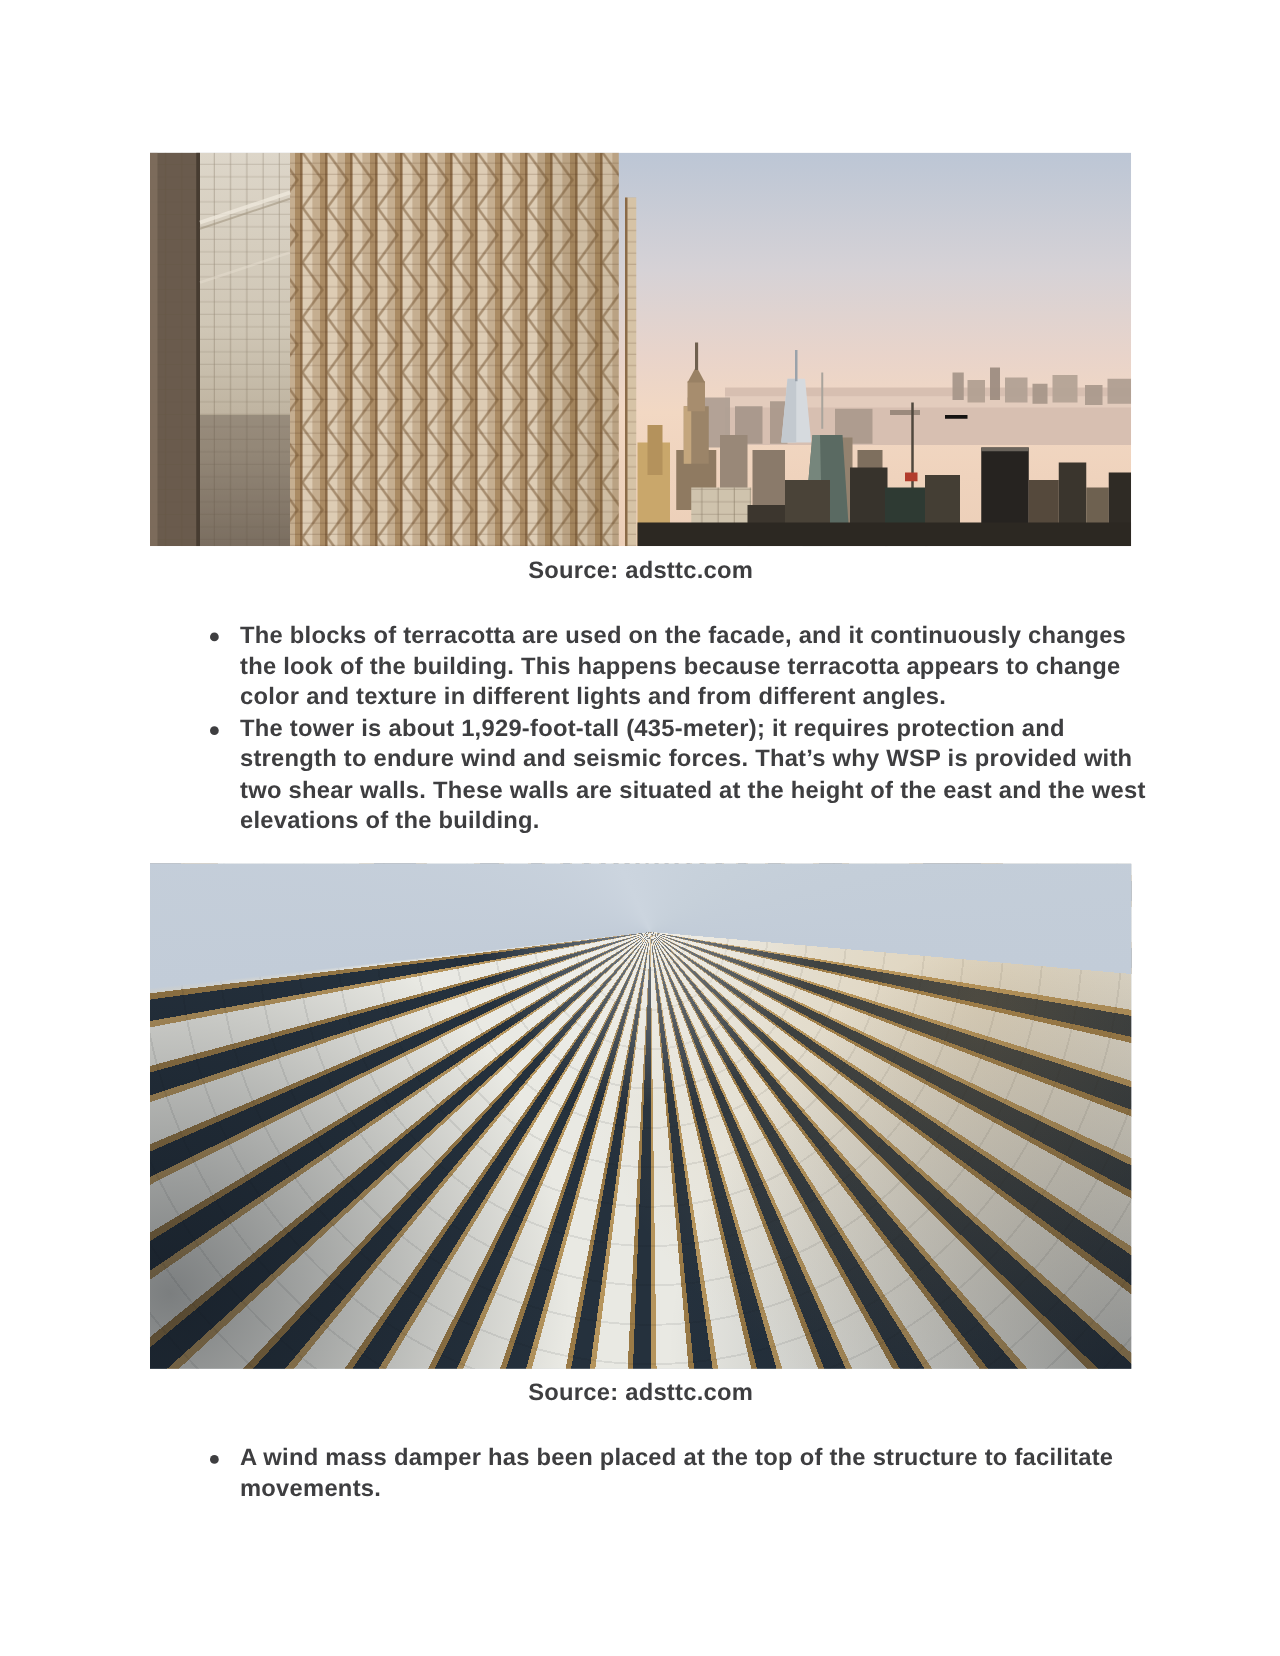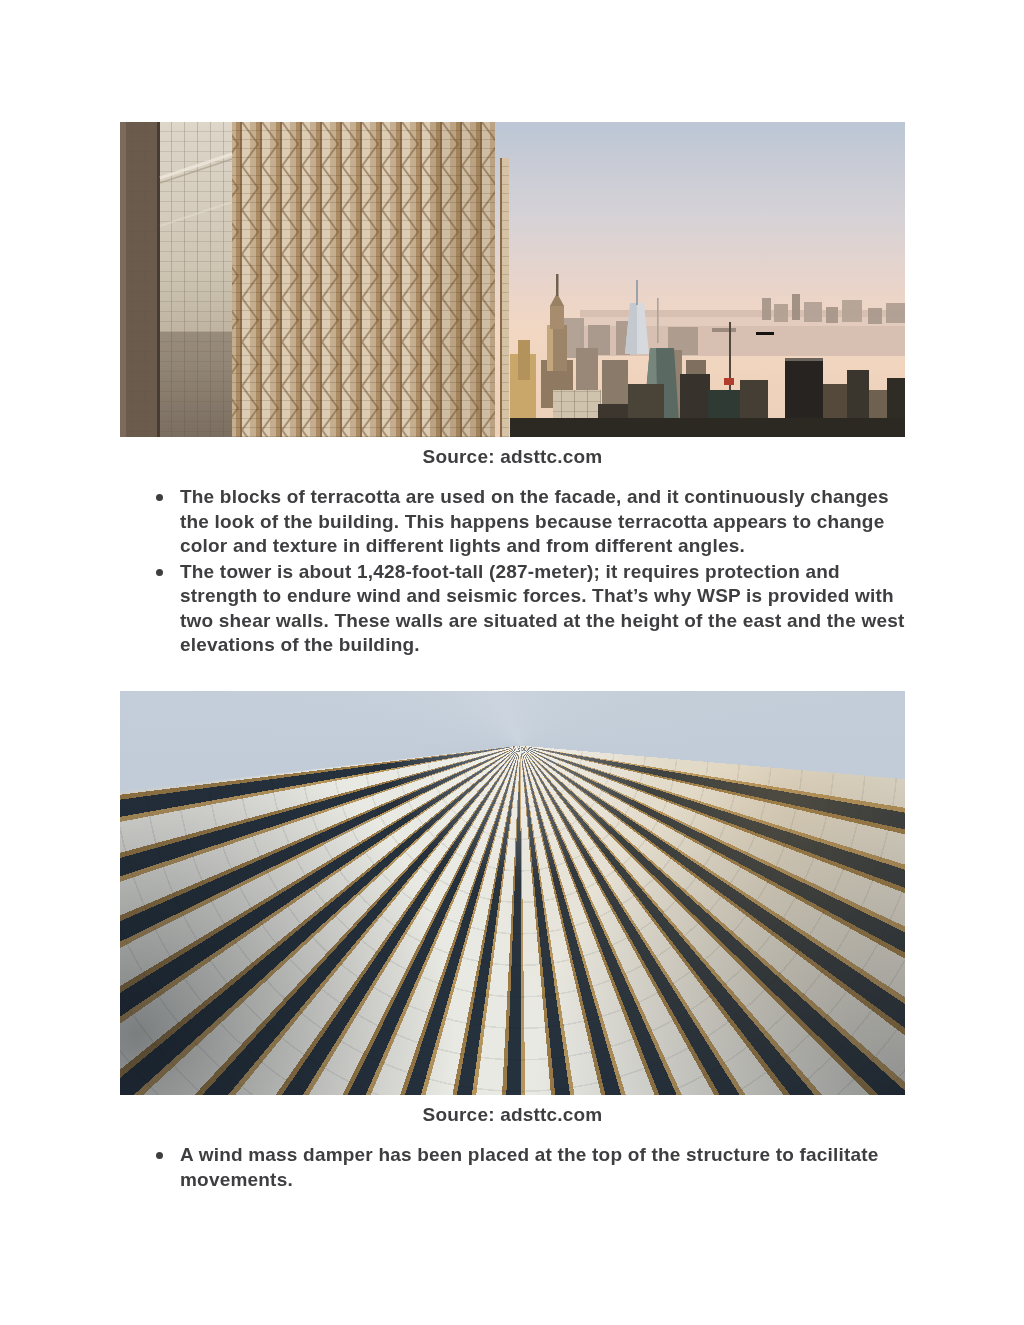--- a/index.html
+++ b/index.html
@@ -53,7 +53,7 @@
   }
 
   ul.bullets{
-    position:absolute;left:120px;width:785px;margin:0;padding:0;list-style:none;
+    position:absolute;left:120px;width:785px;margin:12px;padding:0;list-style:none;
   }
   ul.bullets-top{top:485px;}
   ul.bullets-bottom{top:1143px;}

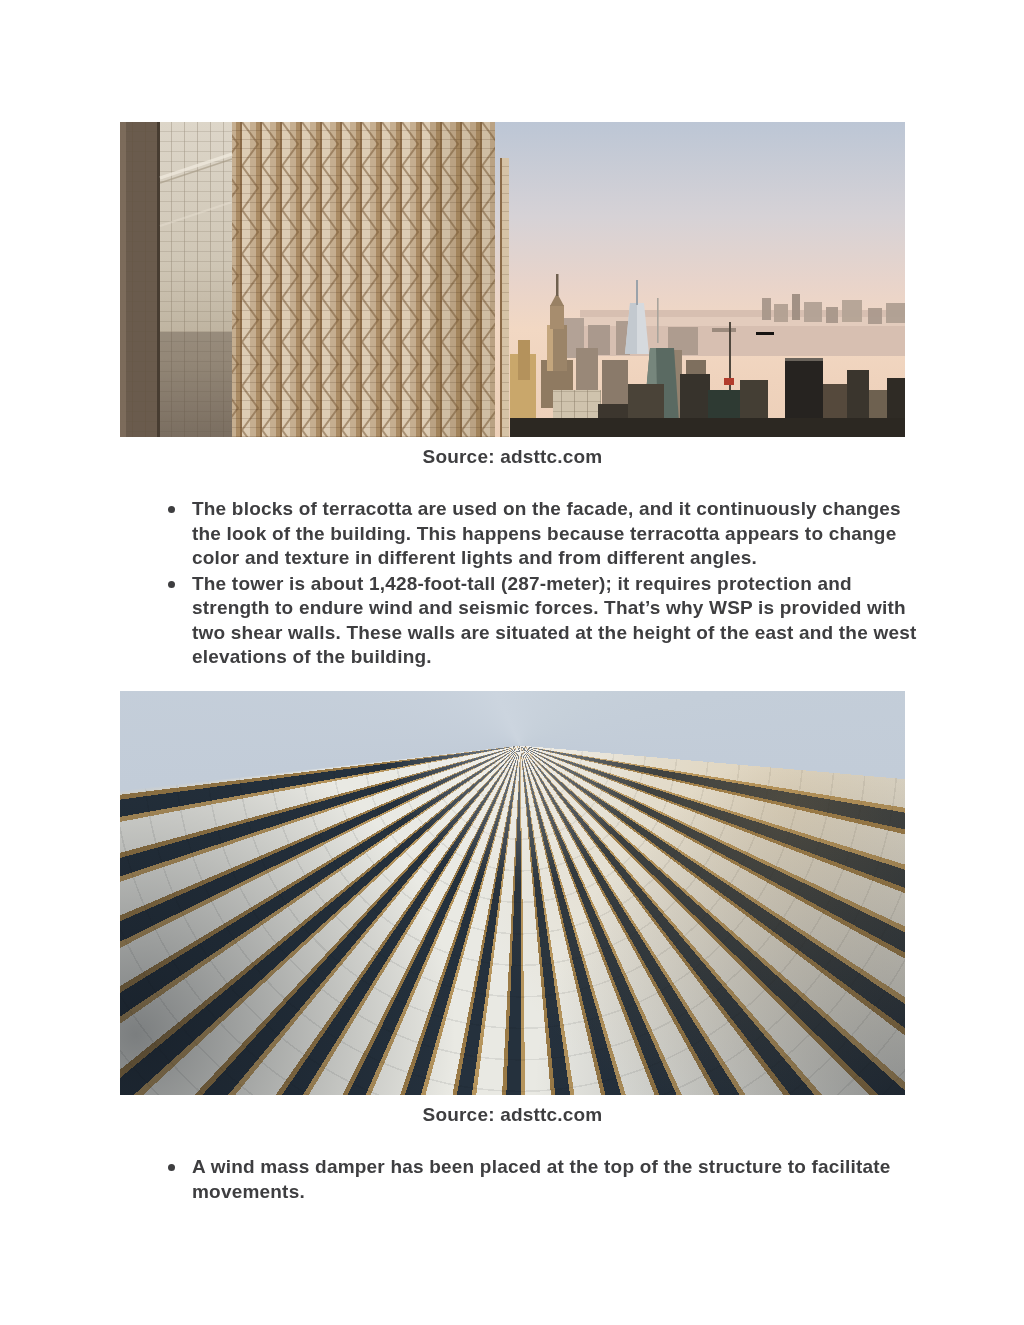--- a/index.html
+++ b/index.html
@@ -206,7 +206,7 @@
 
   <ul class="bullets bullets-top">
     <li>The blocks of terracotta are used on the facade, and it continuously changes the look of the building. This happens because terracotta appears to change color and texture in different lights and from different angles.</li>
-    <li>The tower is about 1,428-foot-tall (287-meter); it requires protection and strength to endure wind and seismic forces. That’s why WSP is provided with two shear walls. These walls are situated at the height of the east and the west elevations of the building.</li>
+    <li>The tower is about 1,929-foot-tall (435-meter); it requires protection and strength to endure wind and seismic forces. That’s why WSP is provided with two shear walls. These walls are situated at the height of the east and the west elevations of the building.</li>
   </ul>
 
   <figure class="fig-facade">

